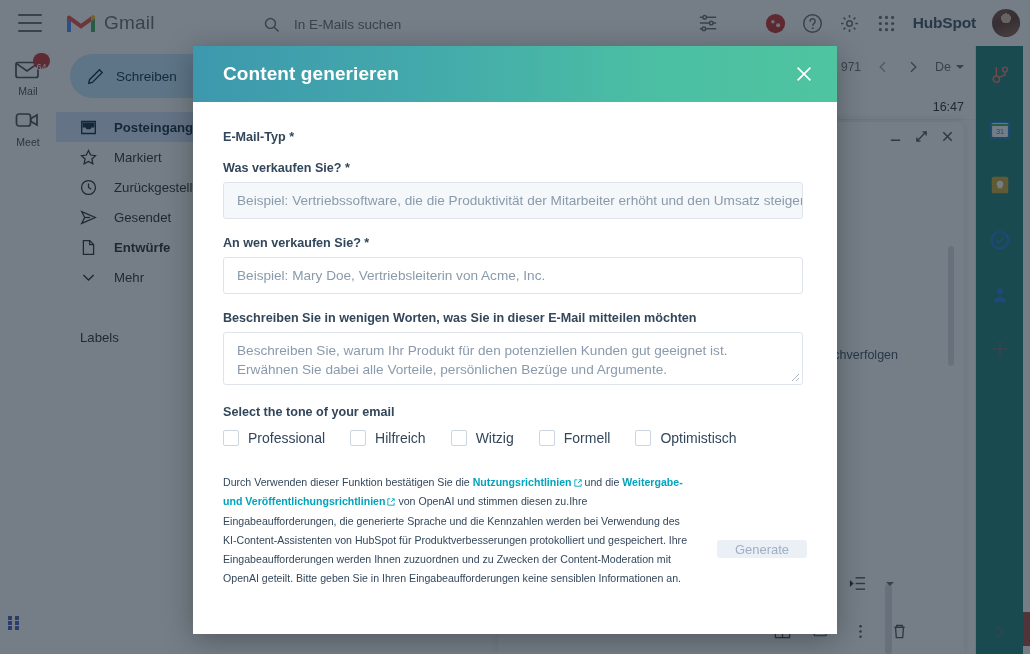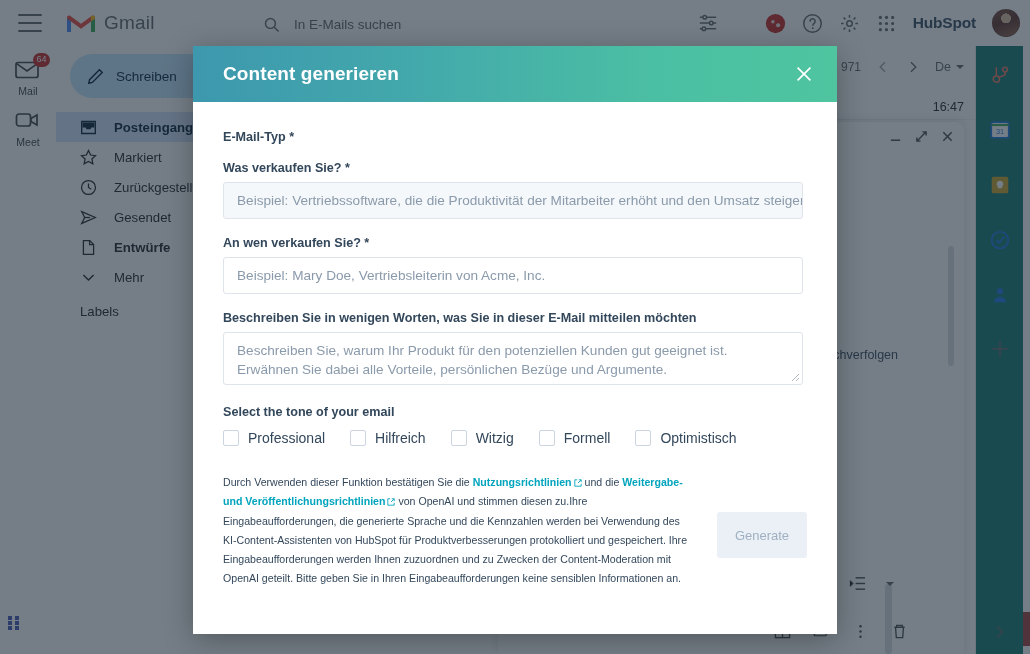--- a/index.html
+++ b/index.html
@@ -42,7 +42,7 @@
   .rail-ico-wrap { position:relative; width:26px; height:22px; }
   .rail-badge { position:absolute; right:-9px; top:-7px; background:#c5221f; color:#fff;
       font-size:9px; line-height:13px; min-width:17px; height:14px; border-radius:8px; text-align:center;
-      padding:0 3px; font-weight:500; }
+      padding:8px 3px; font-weight:500; }
   .rail-label { font-size:10.5px; color:#3c4043; }
   .rail-blue { position:absolute; left:8px; bottom:24px; width:11px; height:14px; }
 

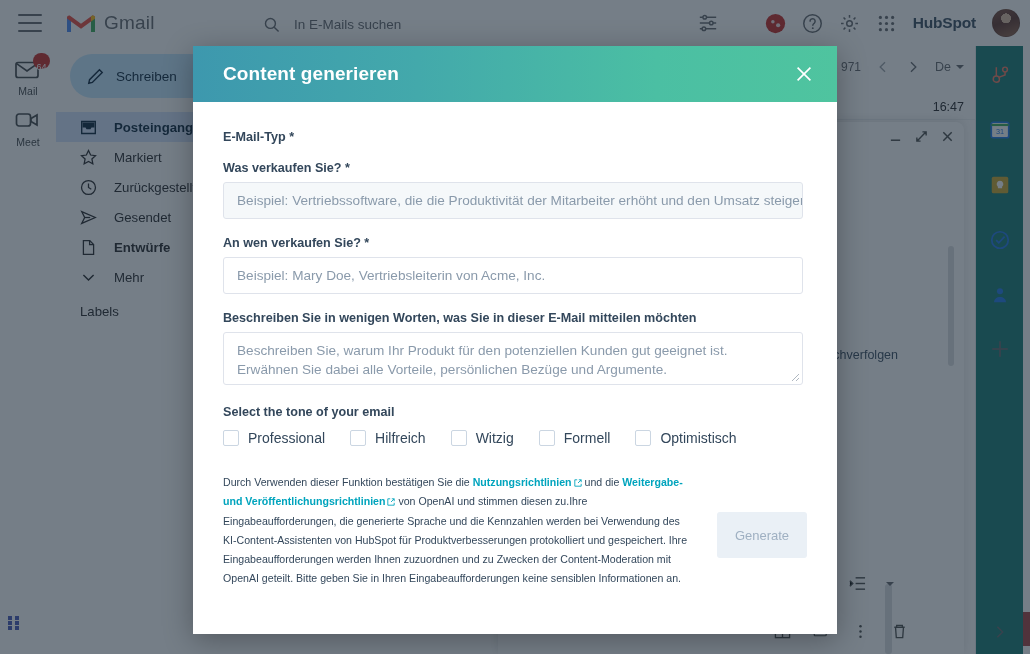--- a/index.html
+++ b/index.html
@@ -57,7 +57,7 @@
   .navitem.active { background:#d3e3fd; font-weight:700; color:#001d35; }
   .navitem.bold { font-weight:700; }
   .nav-ico { width:17px; height:17px; flex:none; display:block; }
-  .labels-h { margin:12px 0 0 24px; font-size:13.2px; color:#202124; }
+  .labels-h { margin:38px 0 0 24px; font-size:13.2px; color:#202124; }
 
   
   .listhead { position:absolute; left:248px; right:48px; top:46px; height:42px; display:flex; align-items:center;

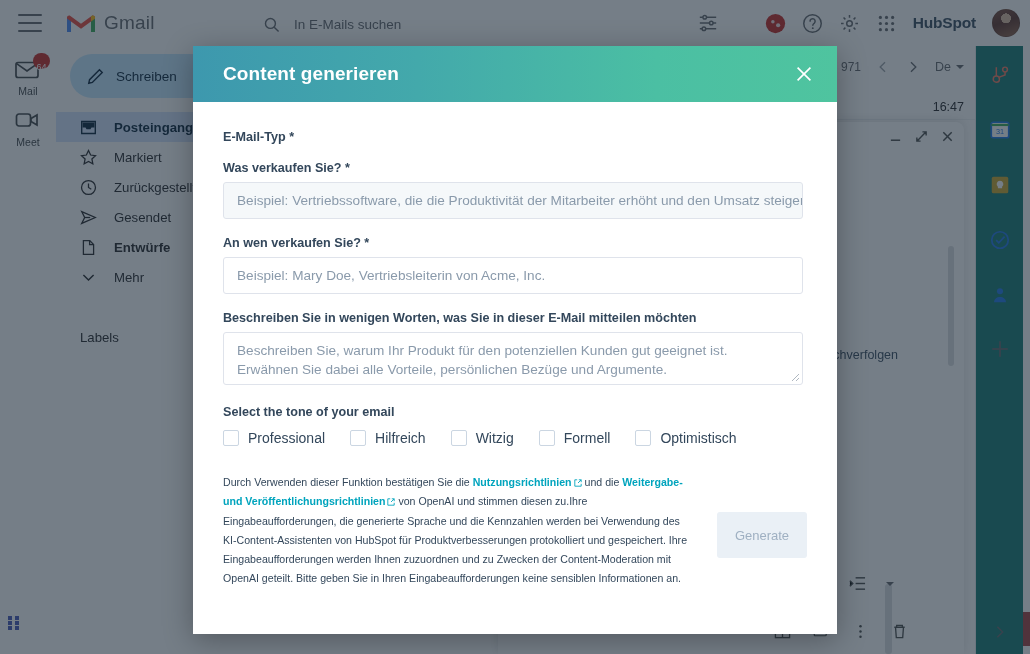--- a/index.html
+++ b/index.html
@@ -126,7 +126,7 @@
   .dlink { color:#00a4bd; font-weight:700; text-decoration:none; }
   .ext-ico { display:inline-block; width:8px; height:8px; vertical-align:-1px; margin-left:2px; }
 
-  .gen-btn { position:absolute; right:30px; bottom:76px; width:90px; height:46px; border-radius:3px;
+  .gen-btn { position:absolute; right:30px; bottom:76px; width:90px; height:18px; border-radius:3px;
      background:#eaf0f6; color:#9fb0c2; font-size:13px; display:flex; align-items:center; justify-content:center; }
 </style>
 </head>

